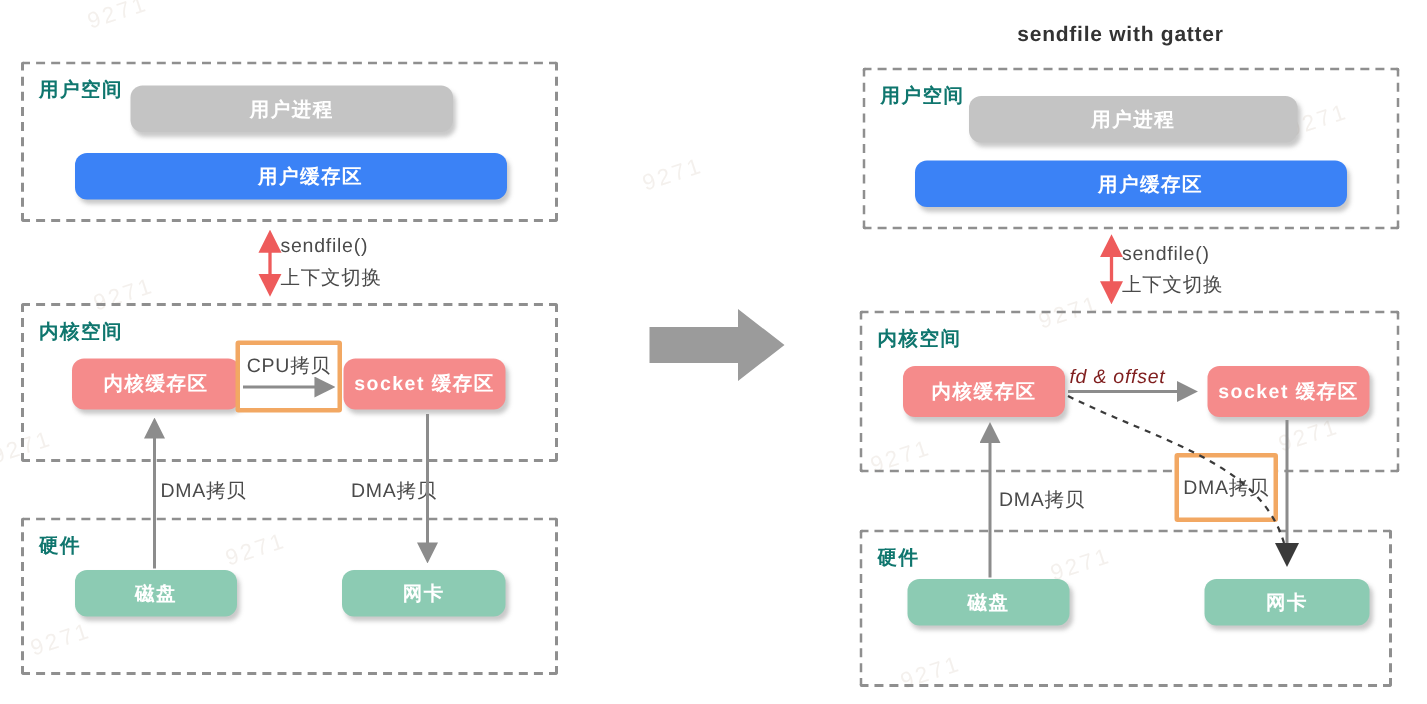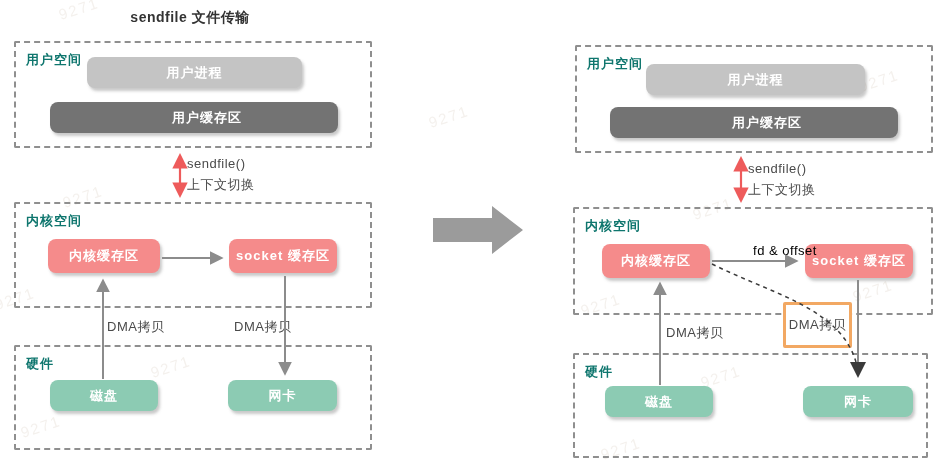--- a/index.html
+++ b/index.html
@@ -72,7 +72,6 @@
   <span class="wm-faint" style="left:600px; top:440px;">9271</span>
   <span class="wm-faint" style="left:858px; top:72px;">9271</span>
 
-  <div class="diagram-title" style="left:40px; top:9px; width:300px;">sendfile 文件传输</div>
 
   <div class="zone" style="left:14px; top:41px; width:358px; height:107px;"></div>
   <span class="zone-label" style="left:26px; top:51px;">用户空间</span>

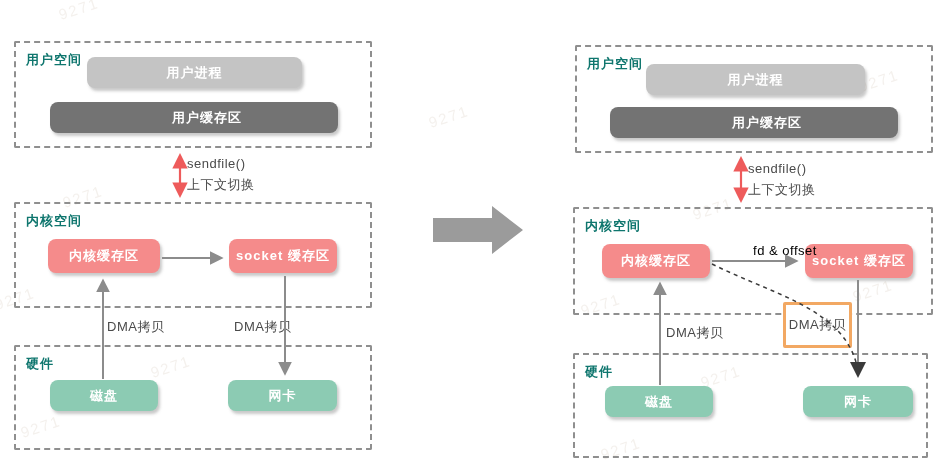--- a/index.html
+++ b/index.html
@@ -94,6 +94,7 @@
   <div class="box box-green" style="left:50px; top:380px; width:108px; height:31px;">磁盘</div>
   <div class="box box-green" style="left:228px; top:380px; width:109px; height:31px;">网卡</div>
 
+  <div class="diagram-title" style="left:597px; top:14px; width:300px;">sendfile with gatter</div>
 
   <div class="zone" style="left:575px; top:45px; width:358px; height:108px;"></div>
   <span class="zone-label" style="left:587px; top:55px;">用户空间</span>

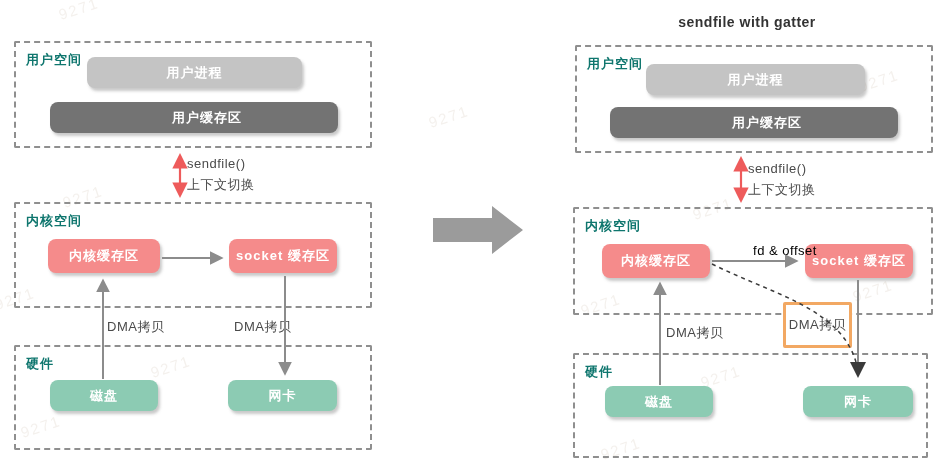--- a/index.html
+++ b/index.html
@@ -27,7 +27,7 @@
     box-shadow:2px 3px 3px rgba(100,100,100,.35); z-index:10;
   }
   .box-gray   { background:#c4c4c4; }
-  .box-yellow { background:#737373;padding-left:26px; }
+  .box-yellow { background:#3b82f6;padding-left:26px; }
   .box-red    { background:#f58b8b; }
   .box-green  { background:#8ccbb3; }
 

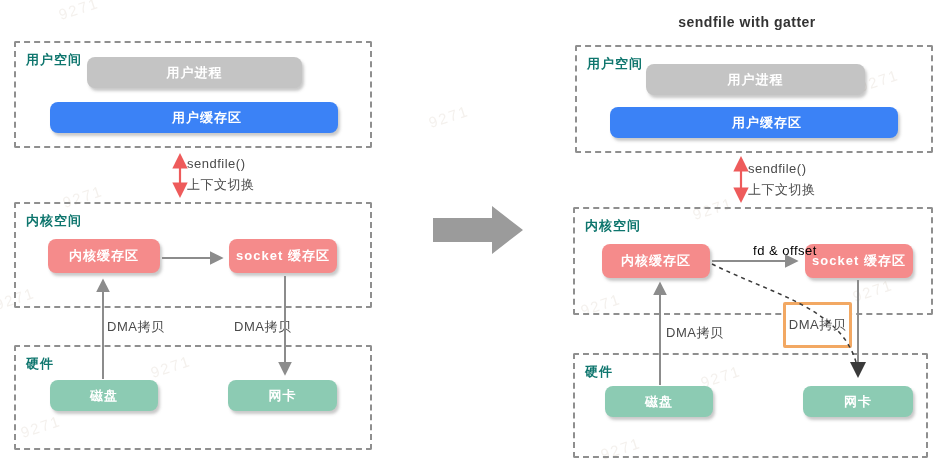--- a/index.html
+++ b/index.html
@@ -84,6 +84,7 @@
   <div class="zone" style="left:14px; top:202px; width:358px; height:106px;"></div>
   <span class="zone-label" style="left:26px; top:212px;">内核空间</span>
   <div class="box box-red" style="left:48px; top:239px; width:112px; height:34px;">内核缓存区</div>
+  <div class="hl-box top-text" style="left:157px; top:227px; width:71px; height:48px;">CPU拷贝</div>
   <div class="box box-red" style="left:229px; top:239px; width:108px; height:34px;">socket 缓存区</div>
 
   <span class="edge-label" style="left:107px; top:318px;">DMA拷贝</span>

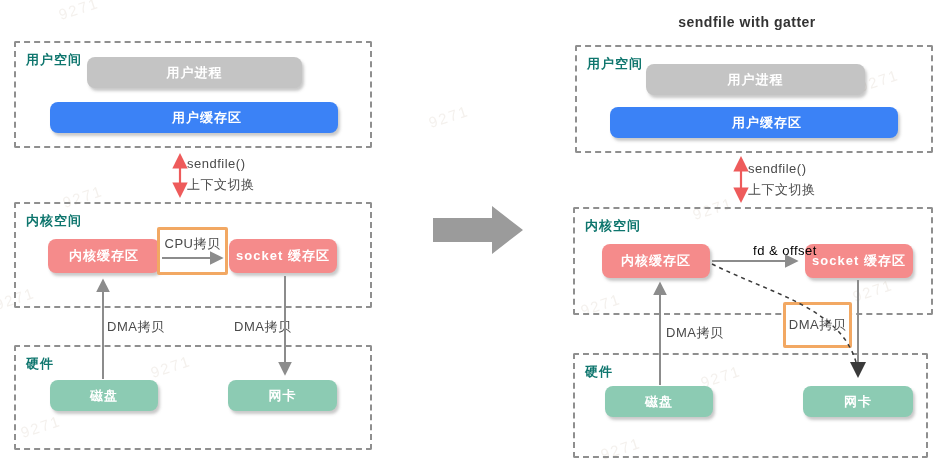--- a/index.html
+++ b/index.html
@@ -108,7 +108,7 @@
   <div class="zone" style="left:573px; top:207px; width:360px; height:108px;"></div>
   <span class="zone-label" style="left:585px; top:217px;">内核空间</span>
   <div class="box box-red" style="left:602px; top:244px; width:108px; height:34px;">内核缓存区</div>
-  <span class="edge-label centered" style="left:741px; top:243px; width:88px; color:#000000;">fd &amp; offset</span>
+  <span class="edge-label centered" style="left:701px; top:243px; width:88px; color:#7f1d1d;font-style:italic;">fd &amp; offset</span>
   <div class="box box-red" style="left:805px; top:244px; width:108px; height:34px;">socket 缓存区</div>
 
   <span class="edge-label" style="left:666px; top:324px;">DMA拷贝</span>

